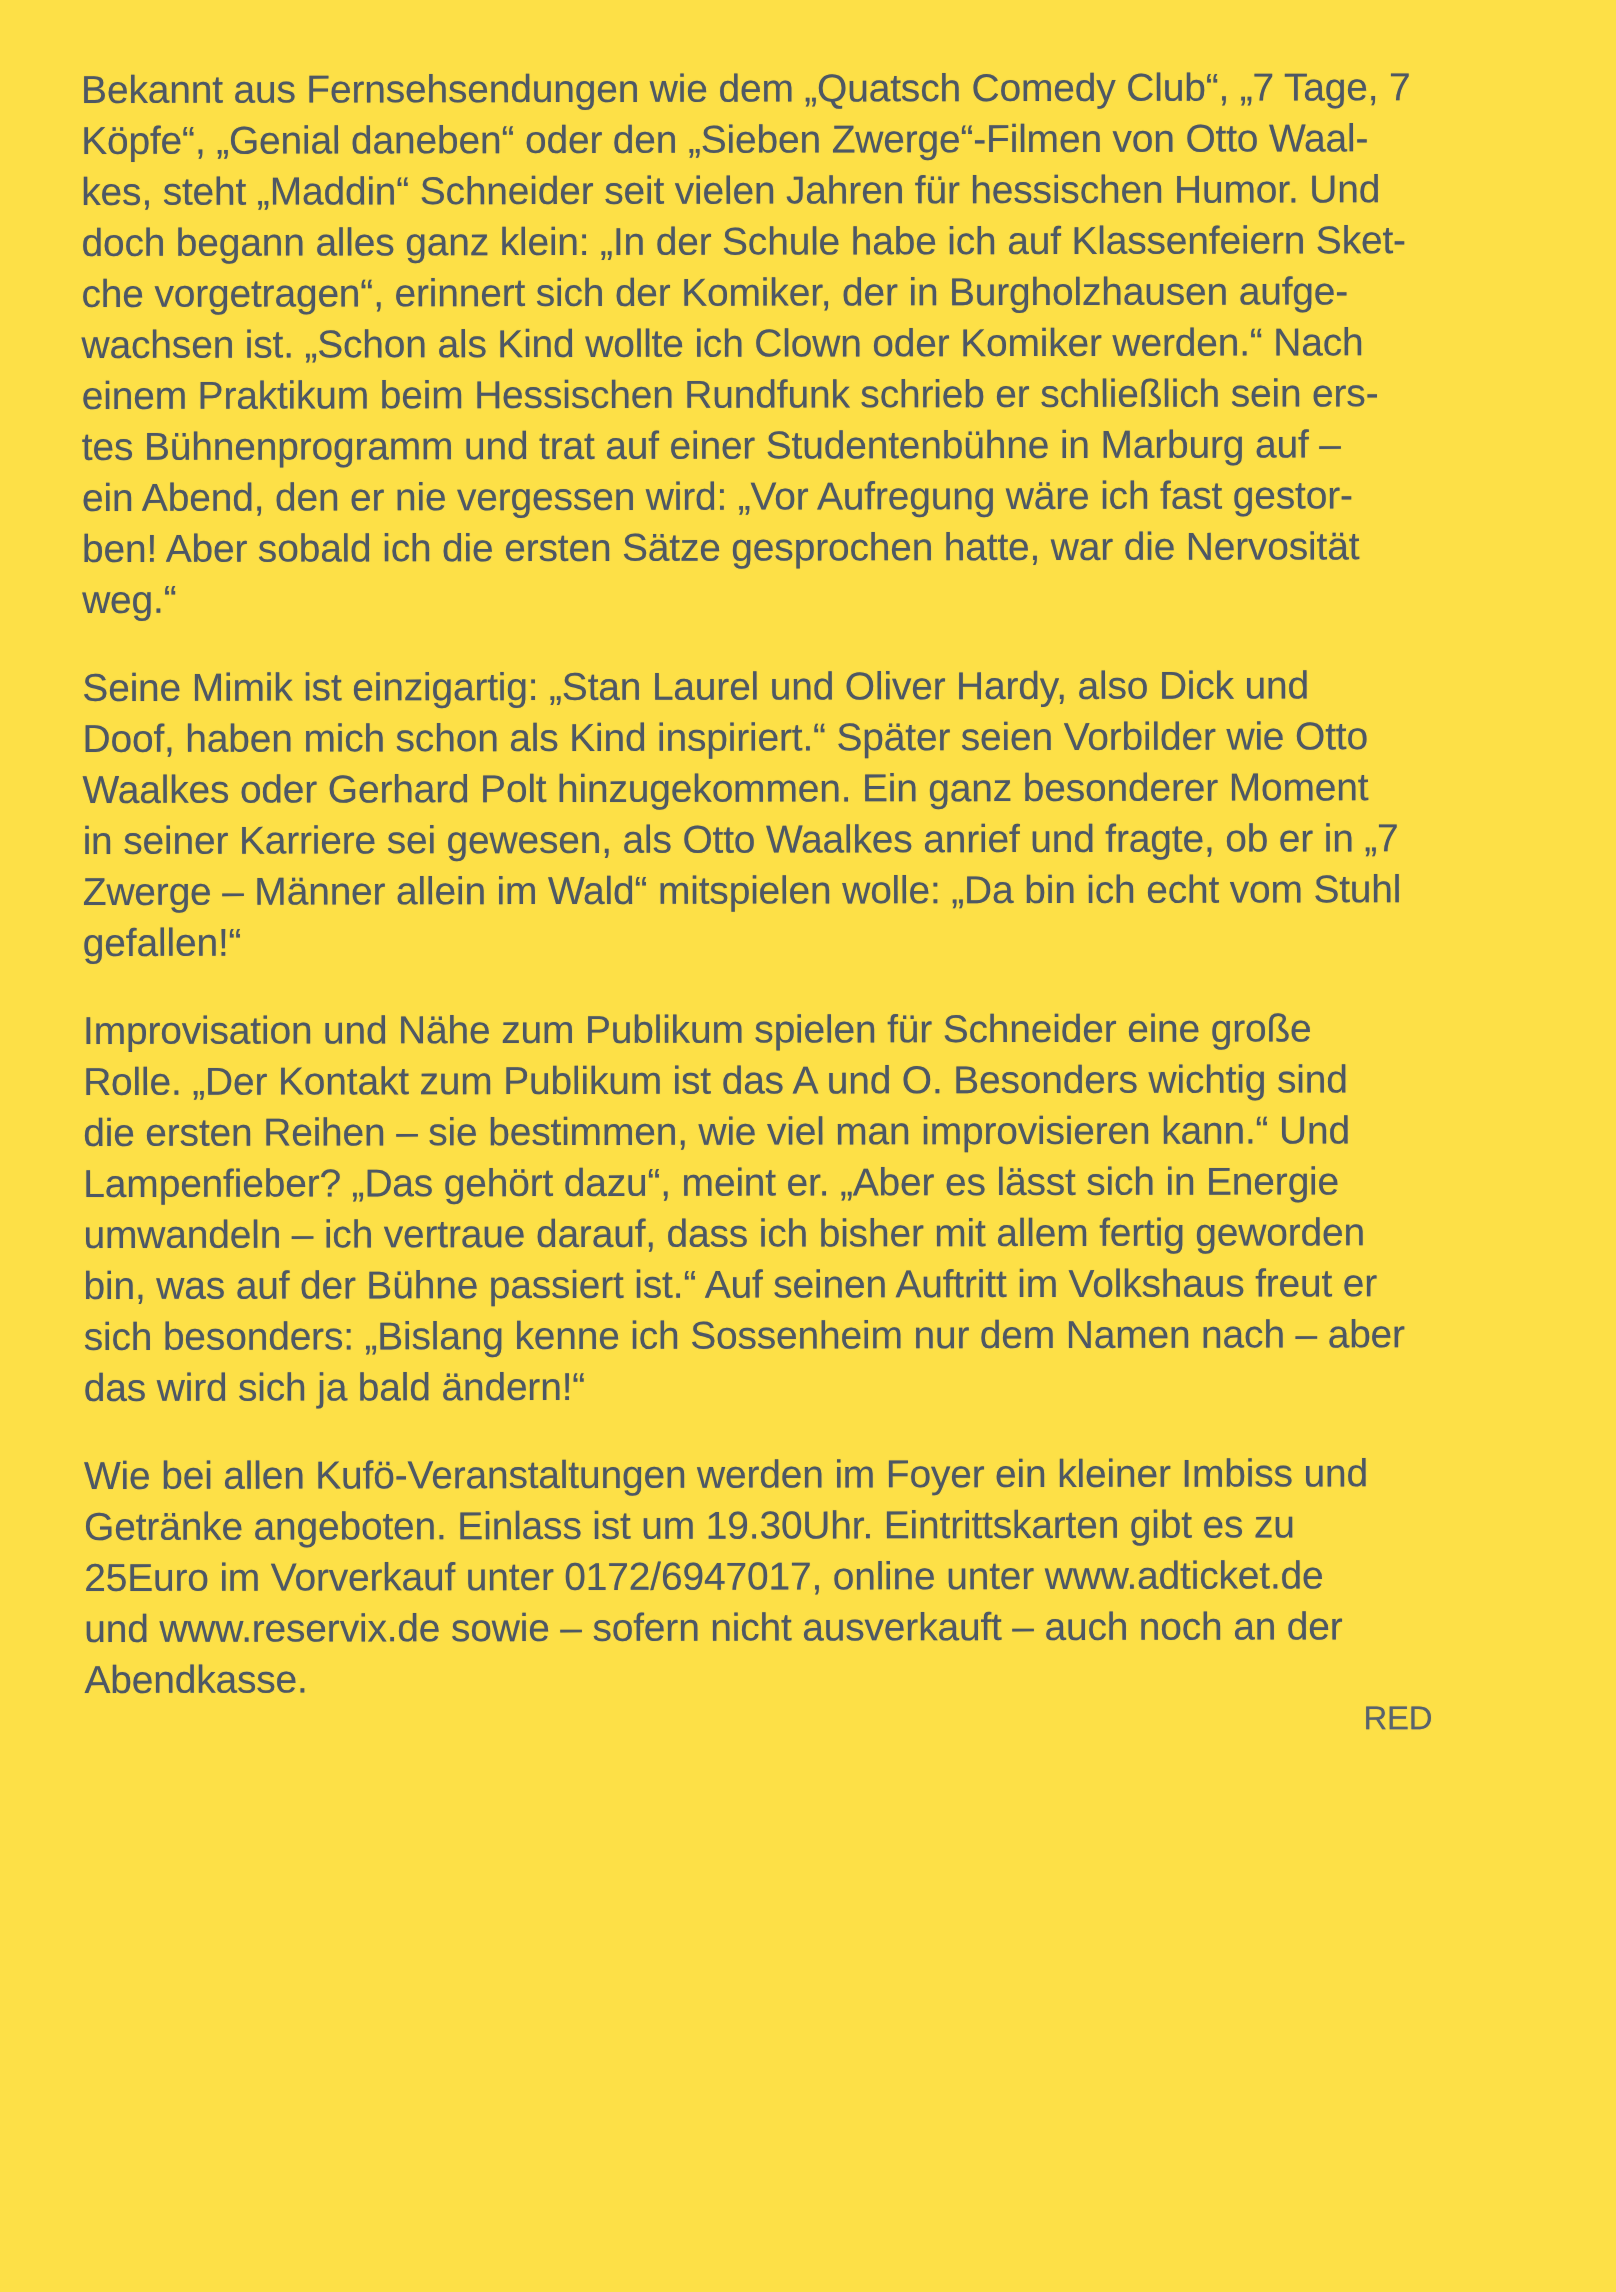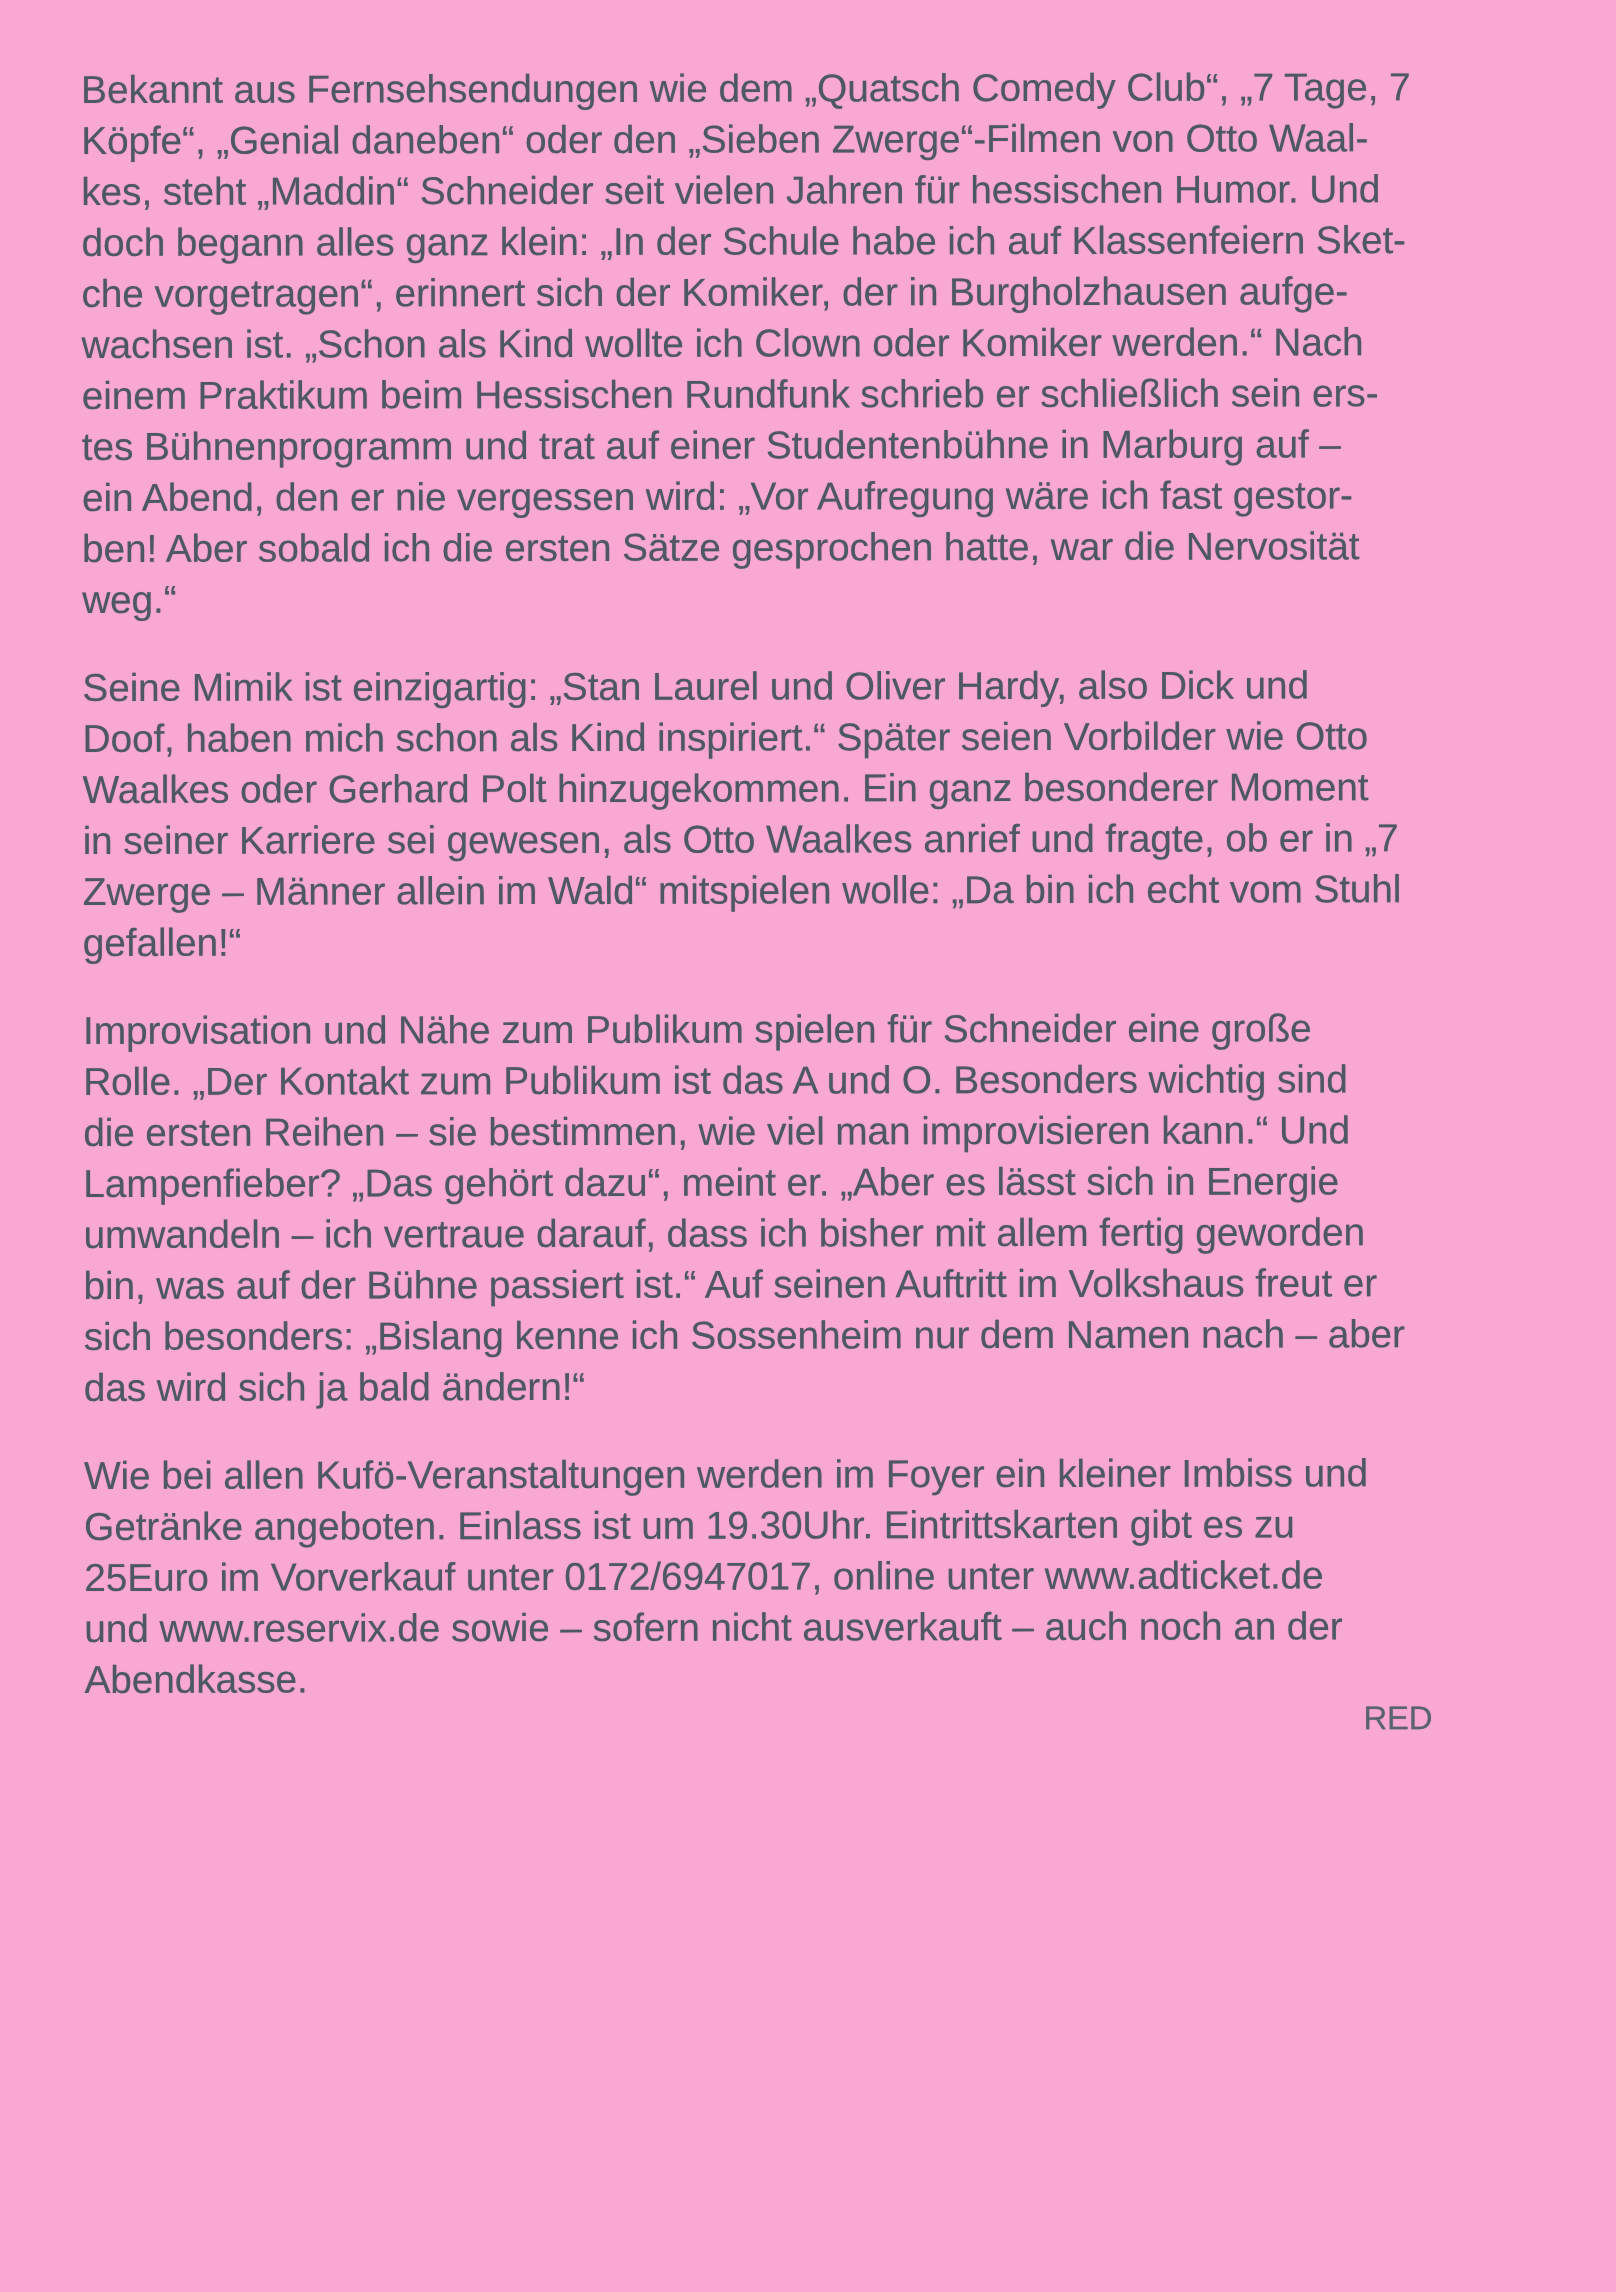--- a/index.html
+++ b/index.html
@@ -20,7 +20,7 @@
     left: 0;
     width: 1617px;
     height: 2293px;
-    background: #f9a8d4;
+    background: #fde047;
   }
   .article {
     position: absolute;

